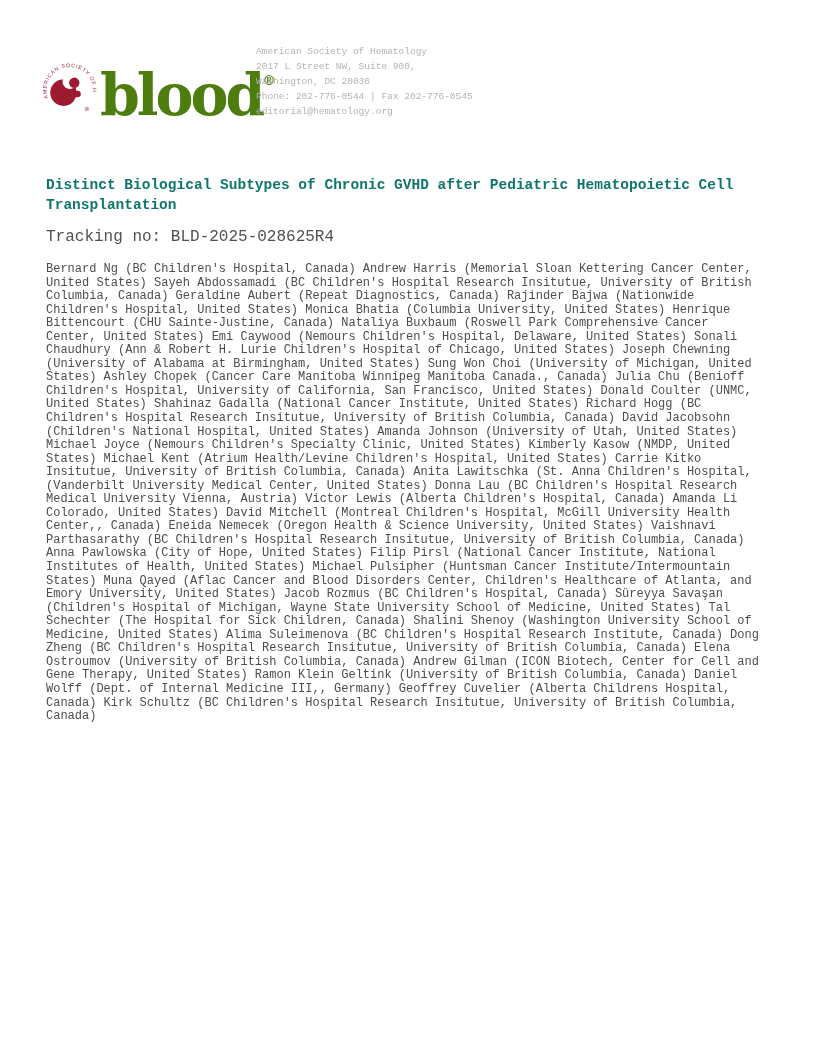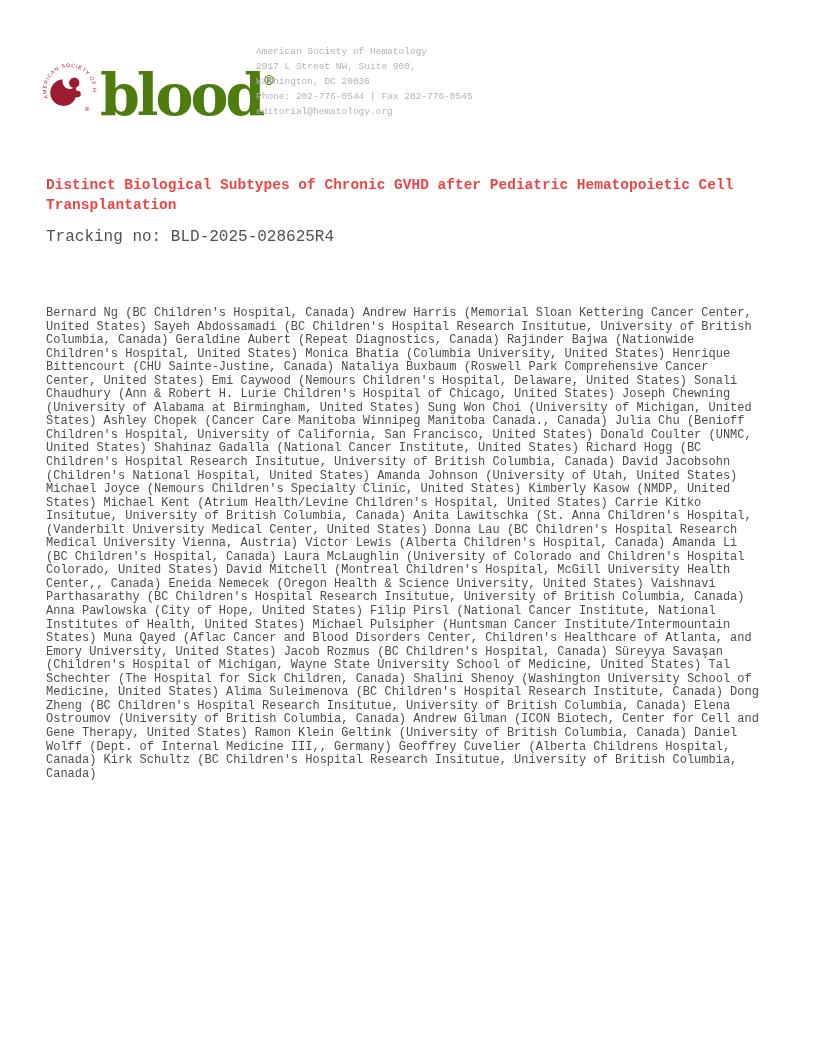--- a/index.html
+++ b/index.html
@@ -56,7 +56,7 @@
     top: 176px;
     width: 724px;
     margin: 0;
-    color: #ef4444;
+    color: #0f766e;
     font-family: "Liberation Mono", "DejaVu Sans Mono", monospace;
     font-size: 14.5px;
     font-weight: bold;

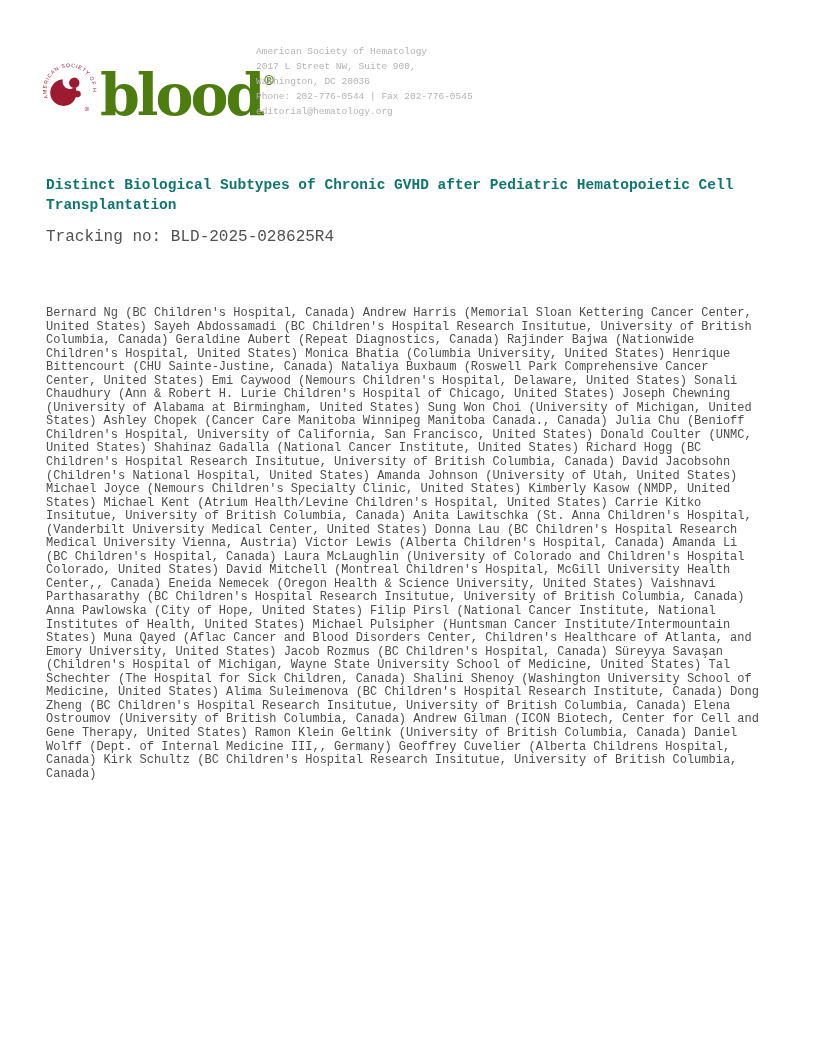--- a/index.html
+++ b/index.html
@@ -77,7 +77,6 @@
     top: 263px;
     color: #4d4d4d;
     font-size: 12px;
-    margin-top: 44px;
   }
   .authors .line {
     white-space: pre;

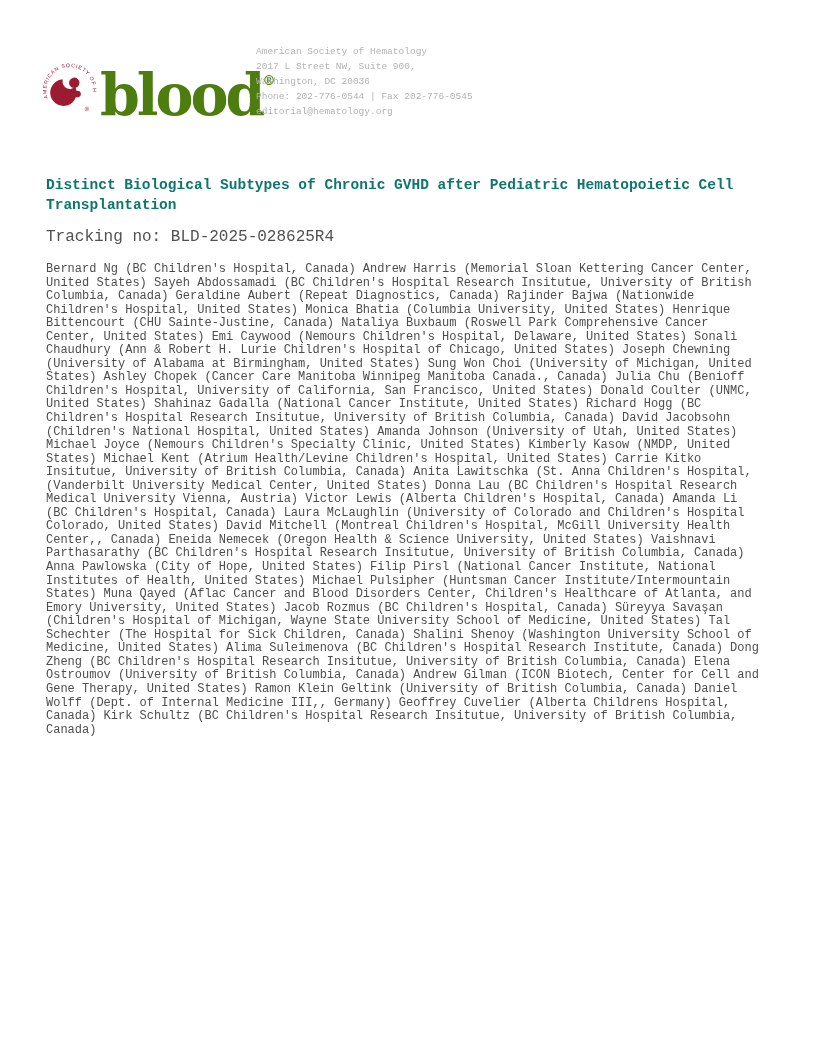--- a/index.html
+++ b/index.html
@@ -141,7 +141,6 @@
       <div class="line">Insitutue, University of British Columbia, Canada) Anita Lawitschka (St. Anna Children's Hospital,</div>
       <div class="line">(Vanderbilt University Medical Center, United States) Donna Lau (BC Children's Hospital Research</div>
       <div class="line">Medical University Vienna, Austria) Victor Lewis (Alberta Children's Hospital, Canada) Amanda Li</div>
-      <div class="line">(BC Children's Hospital, Canada) Laura McLaughlin (University of Colorado and Children's Hospital</div>
       <div class="line">Colorado, United States) David Mitchell (Montreal Children's Hospital, McGill University Health</div>
       <div class="line">Center,, Canada) Eneida Nemecek (Oregon Health &amp; Science University, United States) Vaishnavi</div>
       <div class="line">Parthasarathy (BC Children's Hospital Research Insitutue, University of British Columbia, Canada)</div>

